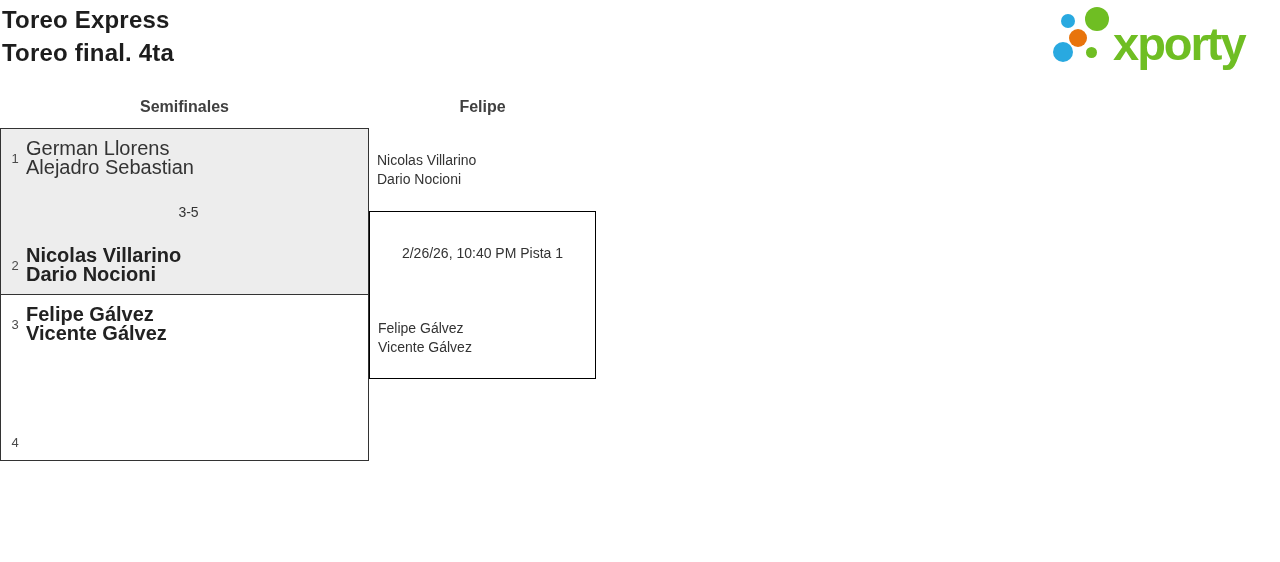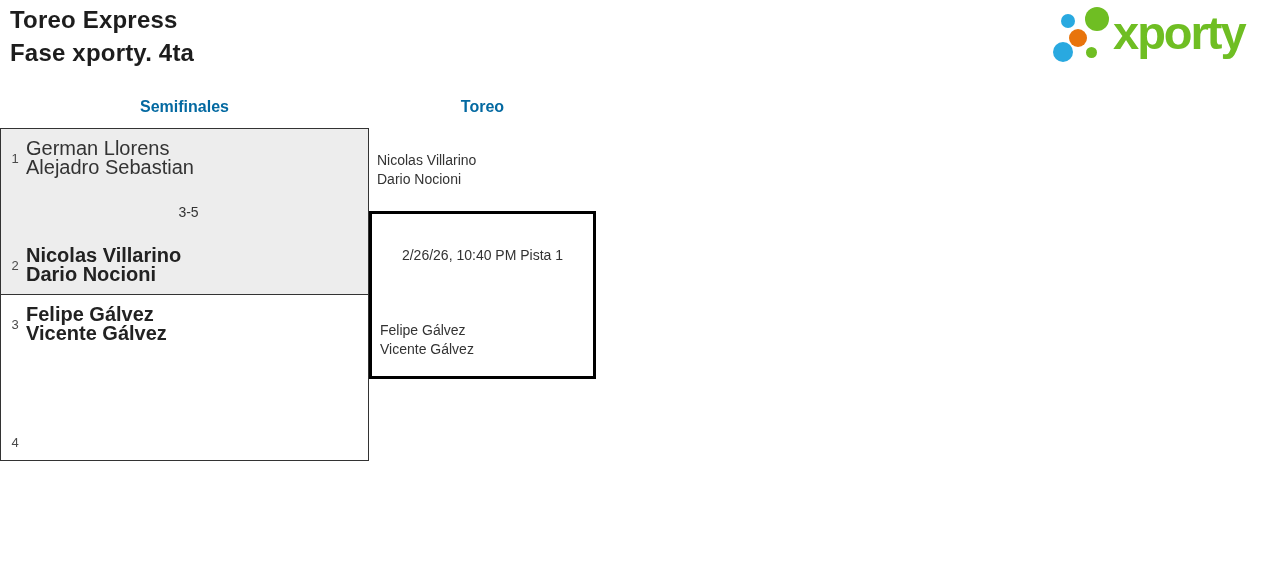--- a/index.html
+++ b/index.html
@@ -29,7 +29,6 @@
     line-height: 33px;
     color: #1d1d1d;
     letter-spacing: 0.2px;
-    margin-left: 8px;
   }
 
   

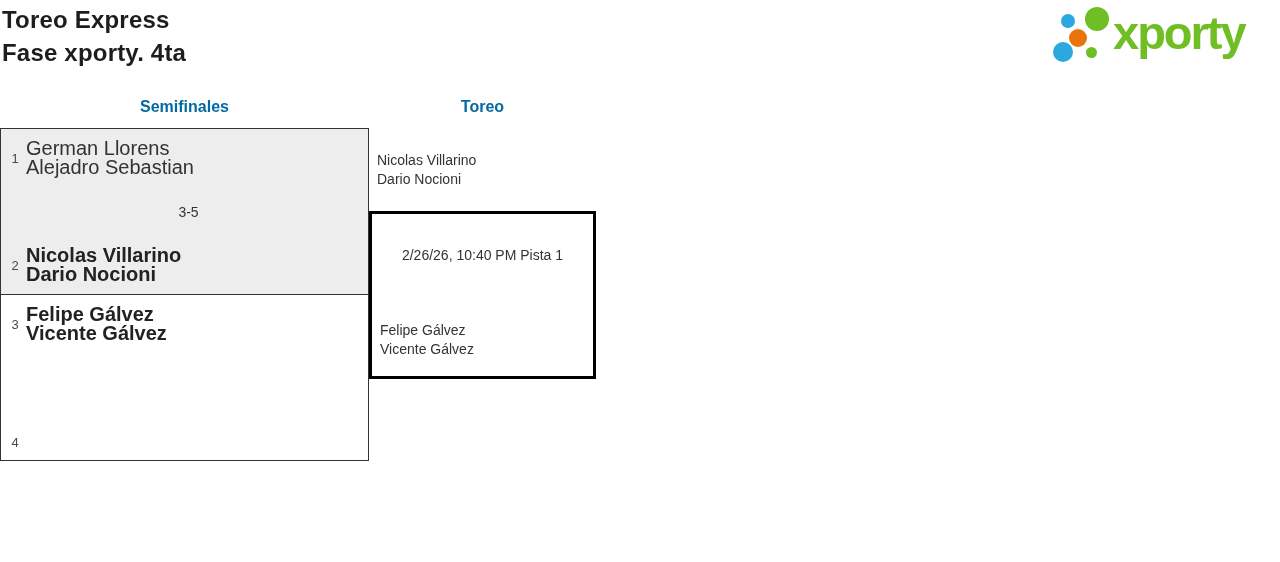--- a/index.html
+++ b/index.html
@@ -171,7 +171,7 @@
 
   <div class="titles">
     <div class="page-title">Toreo Express</div>
-    <div class="page-subtitle">Fase xporty. 4ta</div>
+    <div class="page-subtitle">Toreo final. 4ta</div>
   </div>
 
   <div class="logo">

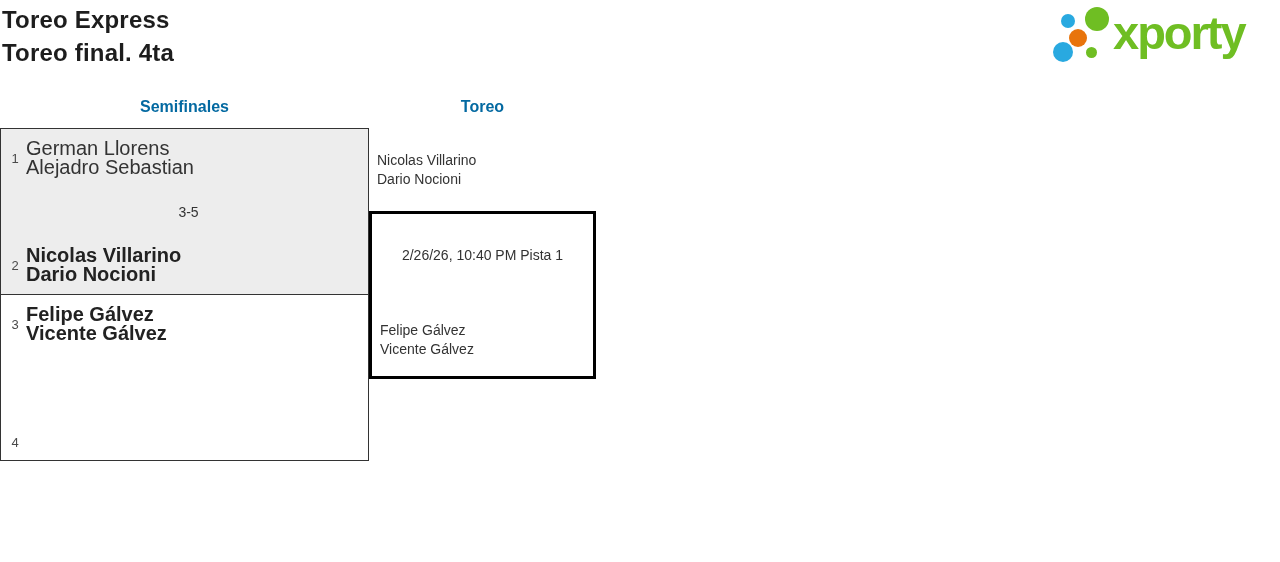--- a/index.html
+++ b/index.html
@@ -49,7 +49,7 @@
   .wordmark {
     position: absolute;
     left: 63px;
-    top: 5px;
+    top: 16px;
     font-size: 47px;
     font-weight: 800;
     letter-spacing: -2px;

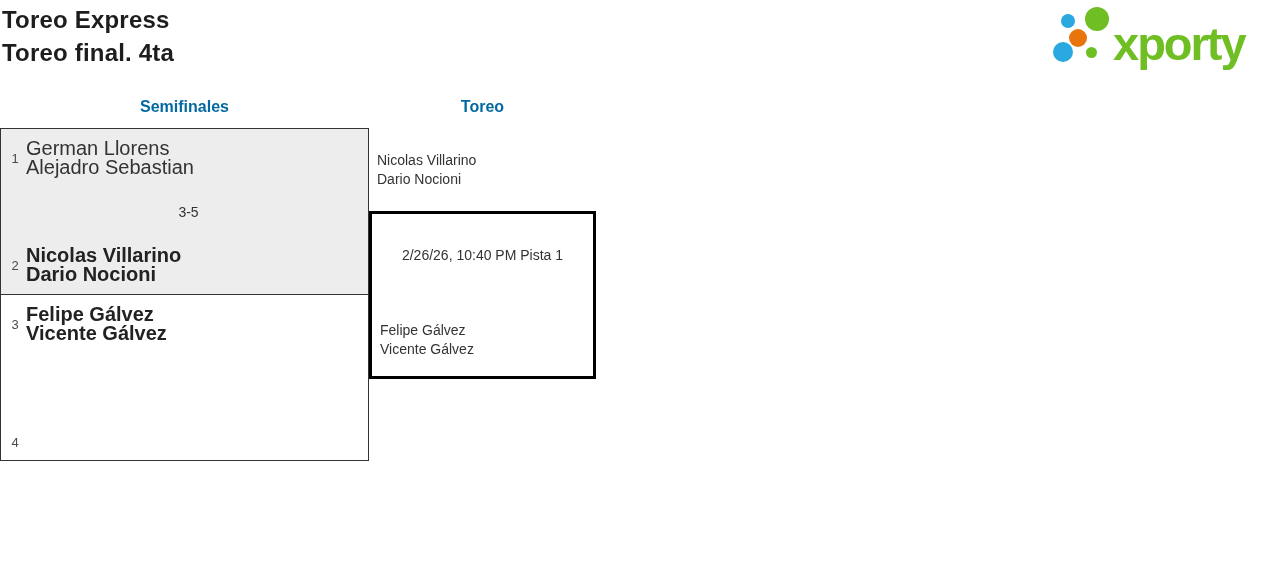--- a/index.html
+++ b/index.html
@@ -64,7 +64,7 @@
     text-align: center;
     font-size: 16px;
     font-weight: 700;
-    color: #0369a1;
+    color: #404040;
   }
   .round-header.semis { left: 0; width: 369px; }
   .round-header.final { left: 369px; width: 227px; }

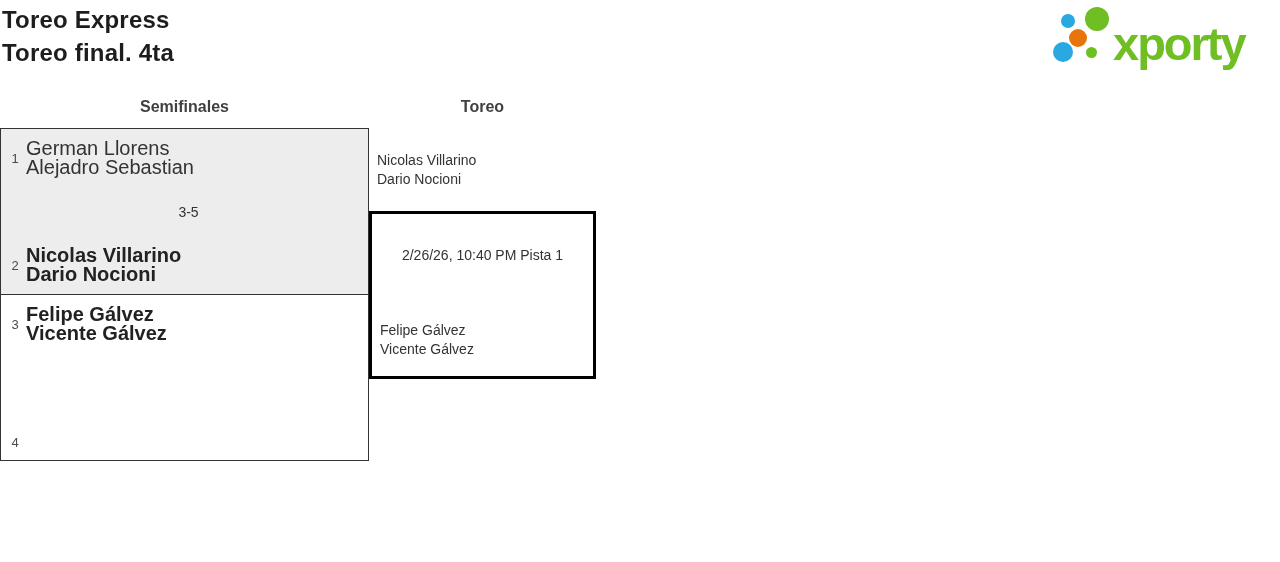--- a/index.html
+++ b/index.html
@@ -184,7 +184,7 @@
   </div>
 
   <div class="round-header semis">Semifinales</div>
-  <div class="round-header final">Toreo</div>
+  <div class="round-header final">Felipe</div>
 
   <div class="sf-column">
 

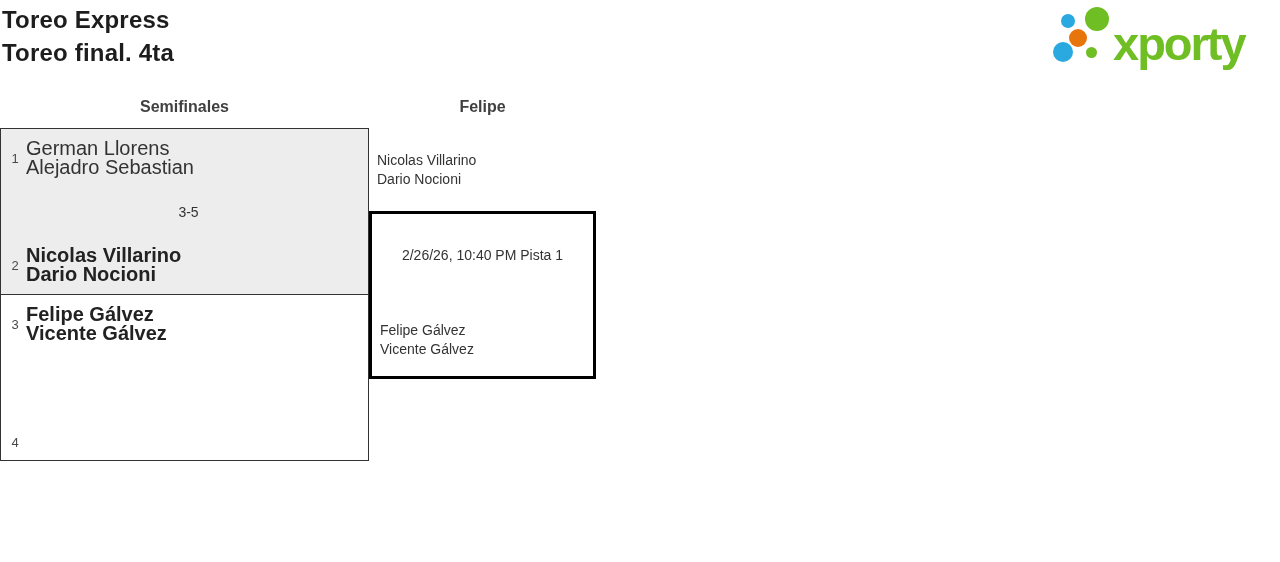--- a/index.html
+++ b/index.html
@@ -142,7 +142,7 @@
     top: 211px;
     width: 227px;
     height: 168px;
-    border: 3px solid #000000;
+    border: 1px solid #000000;
     box-sizing: border-box;
     background: transparent;
   }

